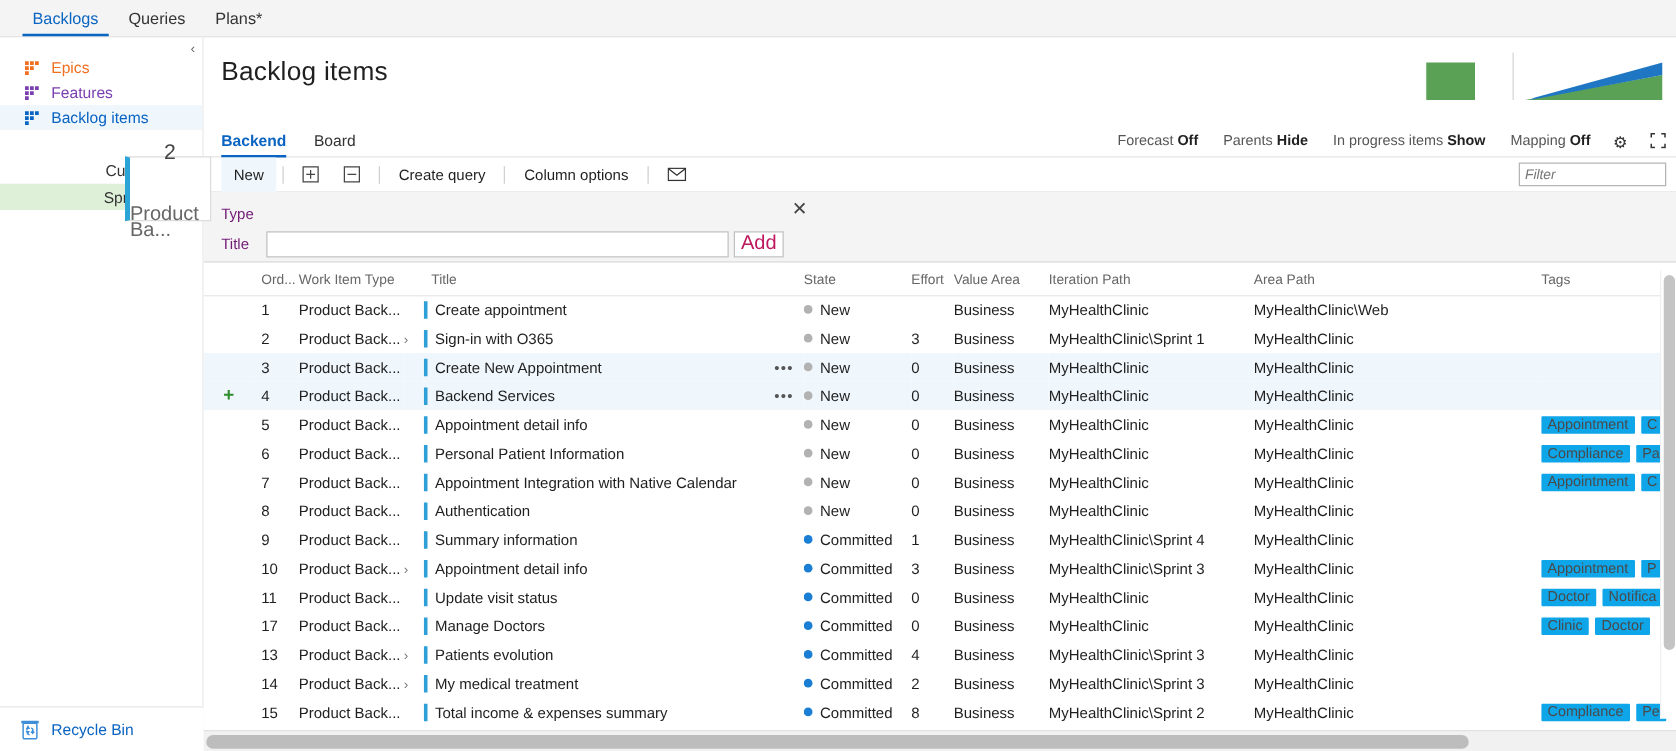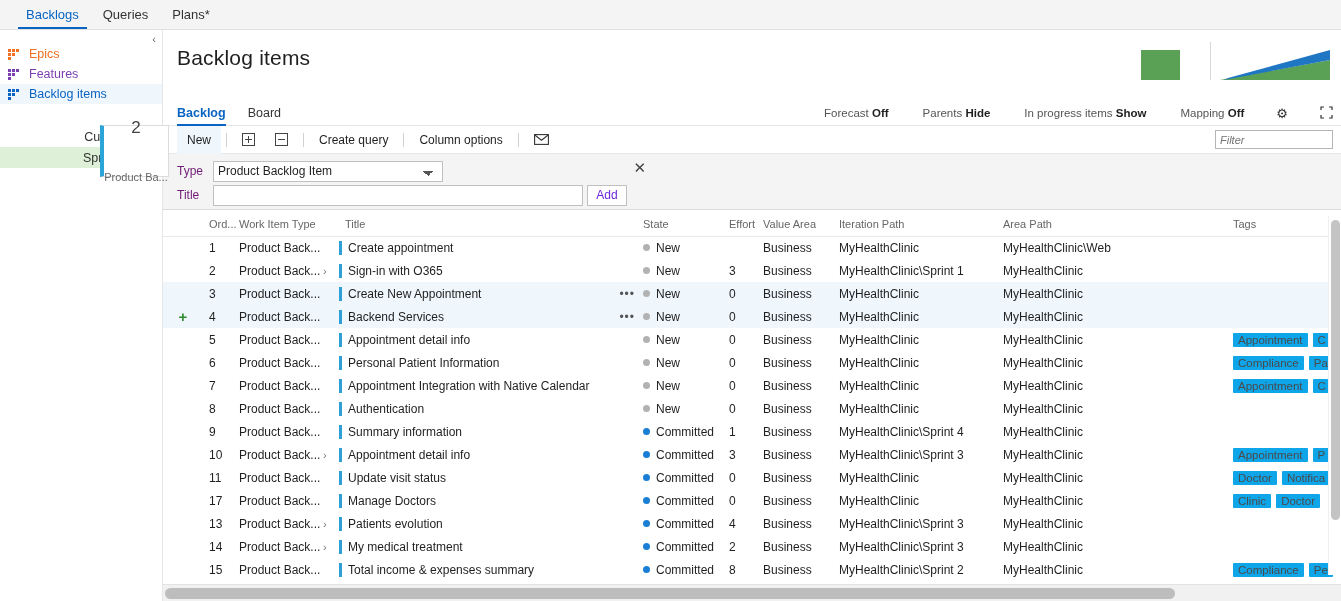--- a/index.html
+++ b/index.html
@@ -55,7 +55,7 @@
   .nav-item {
     height: 20px;
     display: flex; align-items: center;
-    padding-left: 8px;
+    padding-left: 20px;
     cursor: pointer;
     margin-bottom: 0;
   }

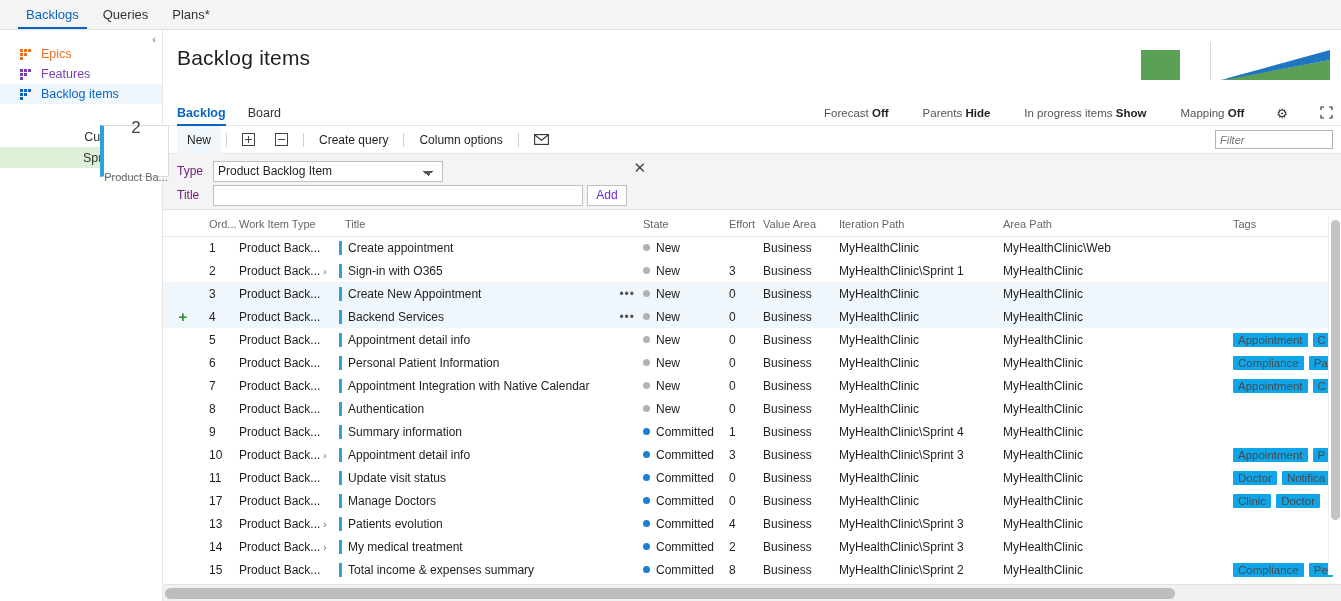--- a/index.html
+++ b/index.html
@@ -336,7 +336,7 @@
 
     <div id="subtabs">
       <div class="sub-tab active">
-        <span>Backlog</span>
+        <span>Backend</span>
       </div>
       <div class="sub-tab">
         <span>Board</span>

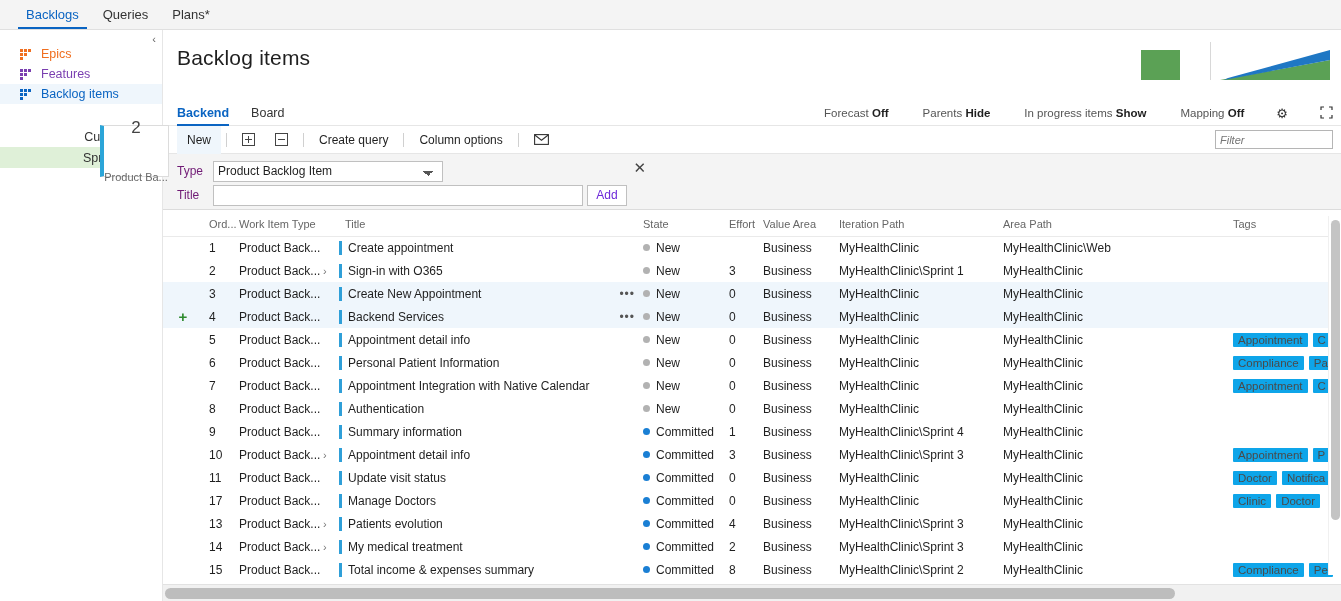--- a/index.html
+++ b/index.html
@@ -127,7 +127,7 @@
   .sub-tab.active { color: #0a64c2; font-weight: bold; }
   .sub-tab.active::after { content:""; position:absolute; left:0; right:0; bottom:0; height:2px; background:#0a64c2; }
 
-  #view-options { position: absolute; right: 8px; top: 0; height: 26px; display: flex; align-items: center; gap: 18px; }
+  #view-options { position: absolute; right: 8px; top: 0; height: 26px; display: flex; align-items: center; gap: 4px; }
   .vo { font-size: 11.5px; color: #555; margin-left: 16px; white-space: nowrap; cursor: pointer; }
   .vo b { color: #1f1f1f; font-weight: 600; }
   .vo-icon { margin-left: 14px; cursor: pointer; color: #333; font-size: 13px; line-height: 1; }

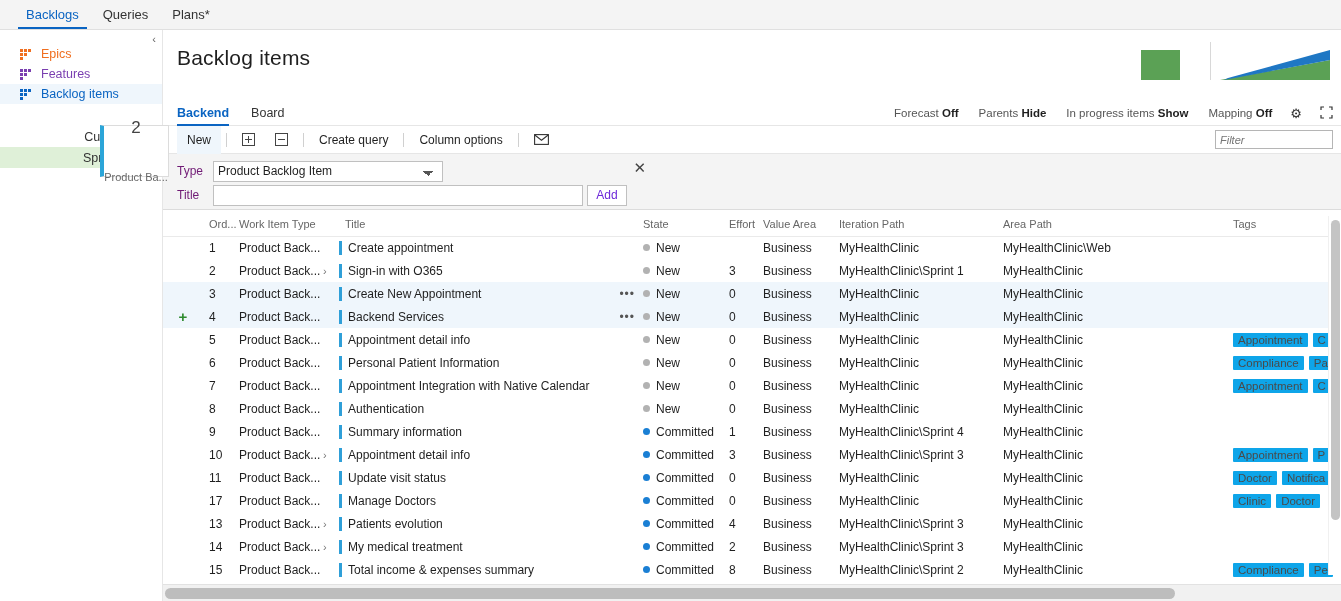--- a/index.html
+++ b/index.html
@@ -91,7 +91,7 @@
     z-index: 6;
   }
   #sprint-card .big { font-size: 17px; color: #444; line-height: 20px; }
-  #sprint-card .small { font-size: 11px; color: #666; line-height: 13px; margin-top: 33px; }
+  #sprint-card .small { font-size: 16px; color: #666; line-height: 13px; margin-top: 33px; }
 
   
   #recycle-bin {

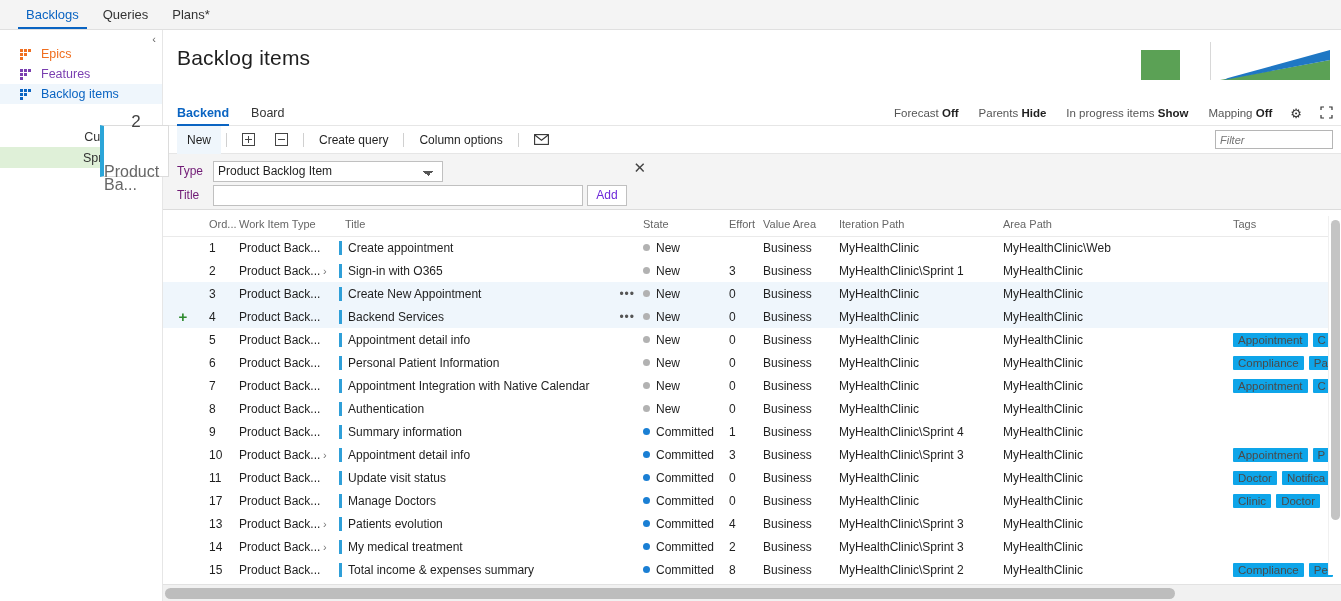--- a/index.html
+++ b/index.html
@@ -409,12 +409,6 @@
     <div id="quickadd">
       <div class="qa-row">
         <div class="qa-label">Type</div>
-        <select id="type-select">
-          <option>Product Backlog Item</option>
-          <option>Bug</option>
-          <option>Feature</option>
-          <option>Epic</option>
-        </select>
       </div>
       <div class="qa-row">
         <div class="qa-label">Title</div>

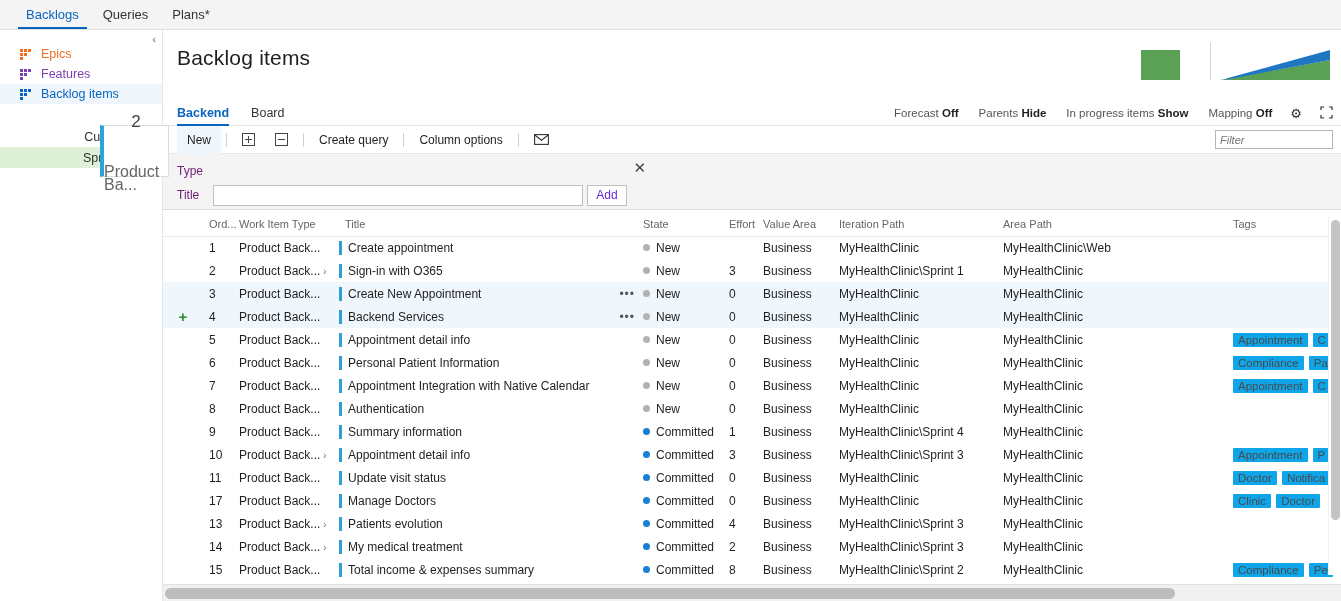--- a/index.html
+++ b/index.html
@@ -183,8 +183,8 @@
   #add-btn {
     margin-left: 4px; width: 40px; height: 21px;
     border: 1px solid #c0c0c0; background: #fff;
-    font-size: 12px; cursor: pointer; font-family: "Liberation Sans", sans-serif;
-    color: #6d28d9;
+    font-size: 16px; cursor: pointer; font-family: "Liberation Sans", sans-serif;
+    color: #be185d;
   }
   #qa-close { position: absolute; right: 695px; top: 6px; font-size: 15px; color: #444; cursor: pointer; line-height: 1; }
 

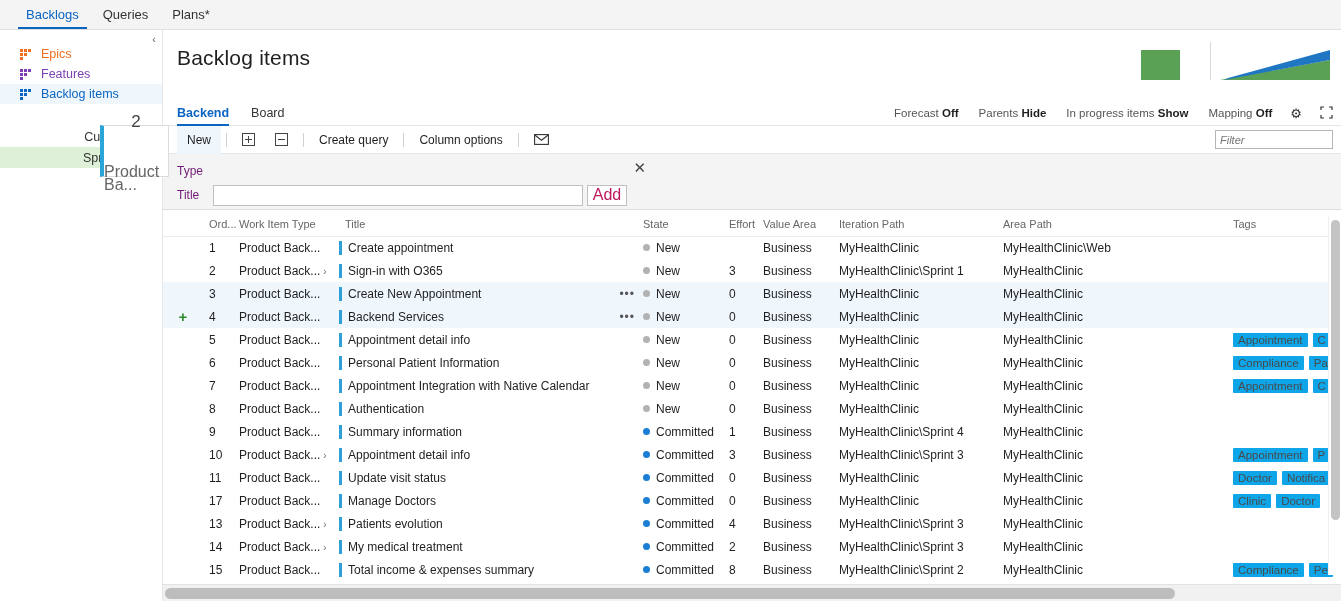--- a/index.html
+++ b/index.html
@@ -308,6 +308,15 @@
       </div>
     </div>
 
+    <div id="recycle-bin">
+      <svg width="16" height="17" viewBox="0 0 16 17">
+        <rect x="2.5" y="3.5" width="11" height="12.5" rx="1" fill="none" stroke="#3f8fd8" stroke-width="1.2"></rect>
+        <rect x="1" y="1.5" width="14" height="2.2" rx="0.6" fill="#3f8fd8"></rect>
+        <path d="M5.6 7.6 l1.6 0 -0.8 -1.5 z M10.1 9.4 l-0.8 1.4 1.6 0 z M6.2 11.7 l0.8 -1.4 -1.6 0 z" fill="none" stroke="#3f8fd8" stroke-width="1.1"></path>
+        <circle cx="8" cy="10" r="2.8" fill="none" stroke="#3f8fd8" stroke-width="1.1" stroke-dasharray="2.4 2.2"></circle>
+      </svg>
+      <span class="rb-label">Recycle Bin</span>
+    </div>
   </div>
 
   <div id="sprint-card">

